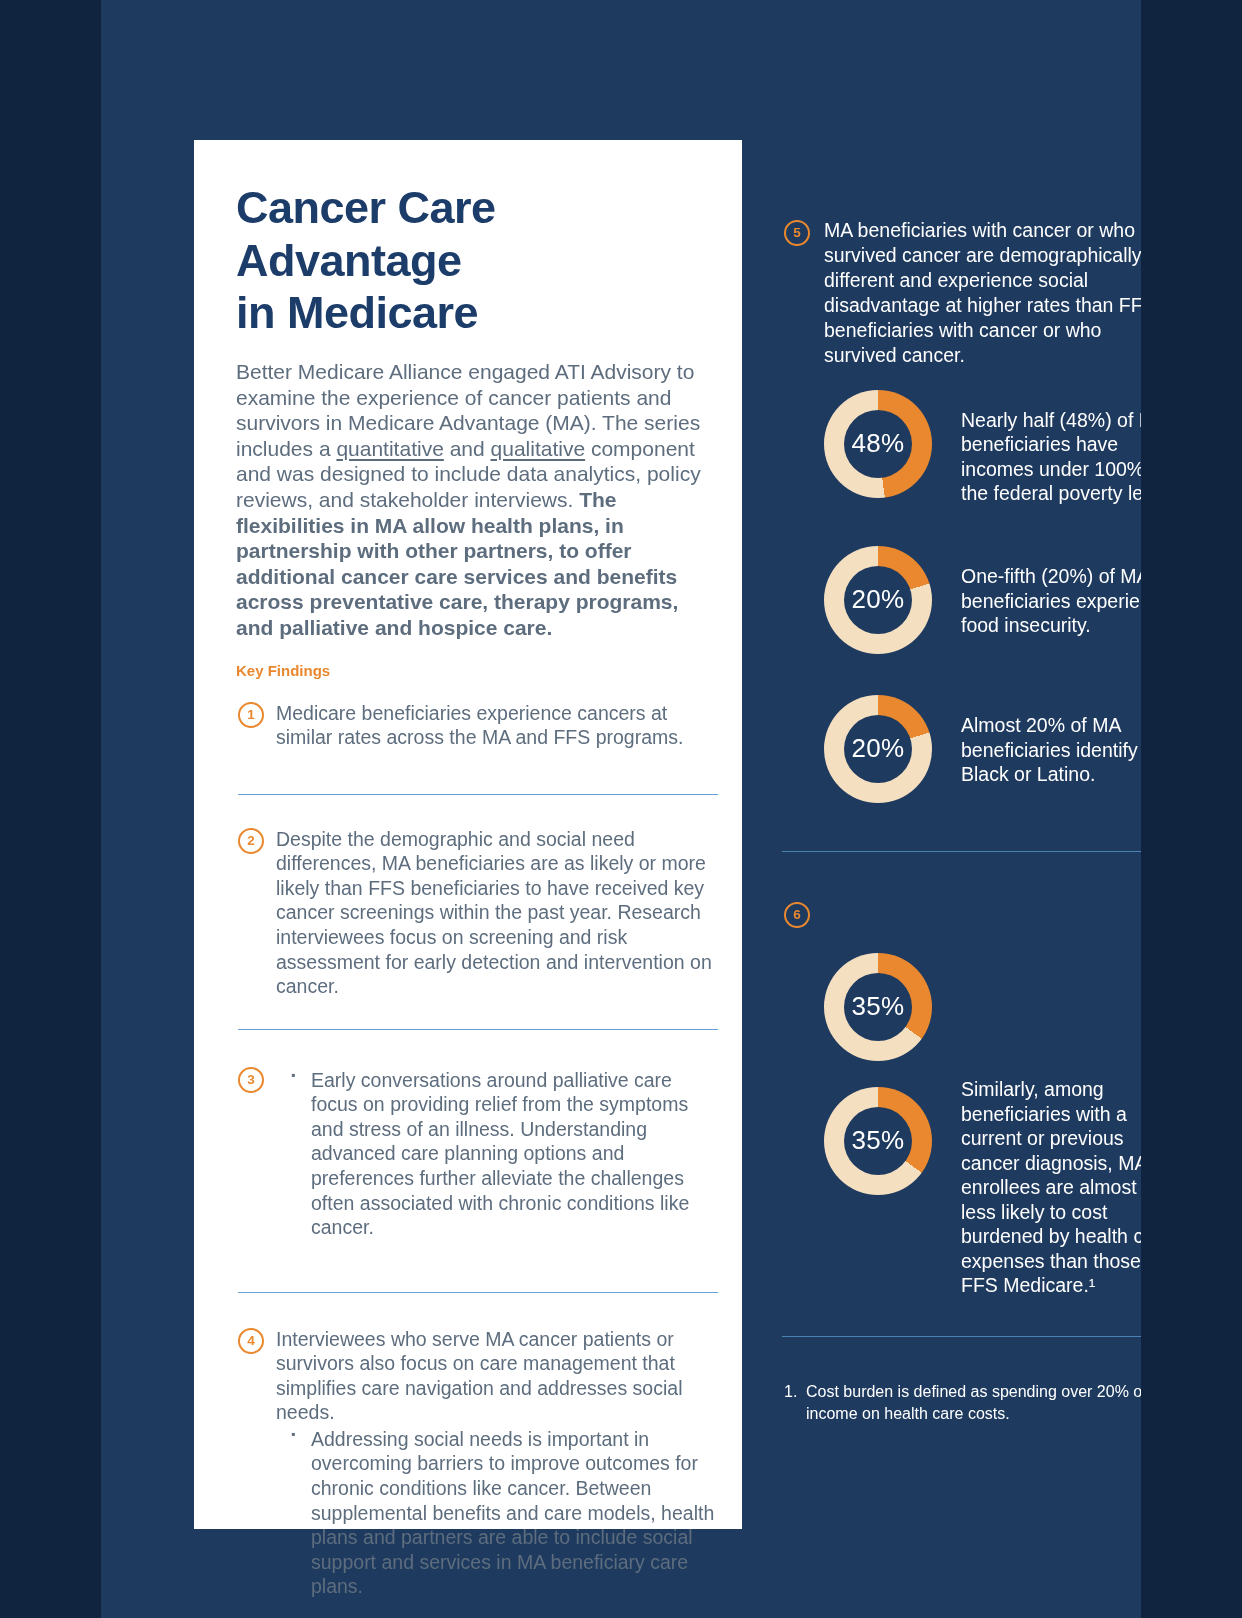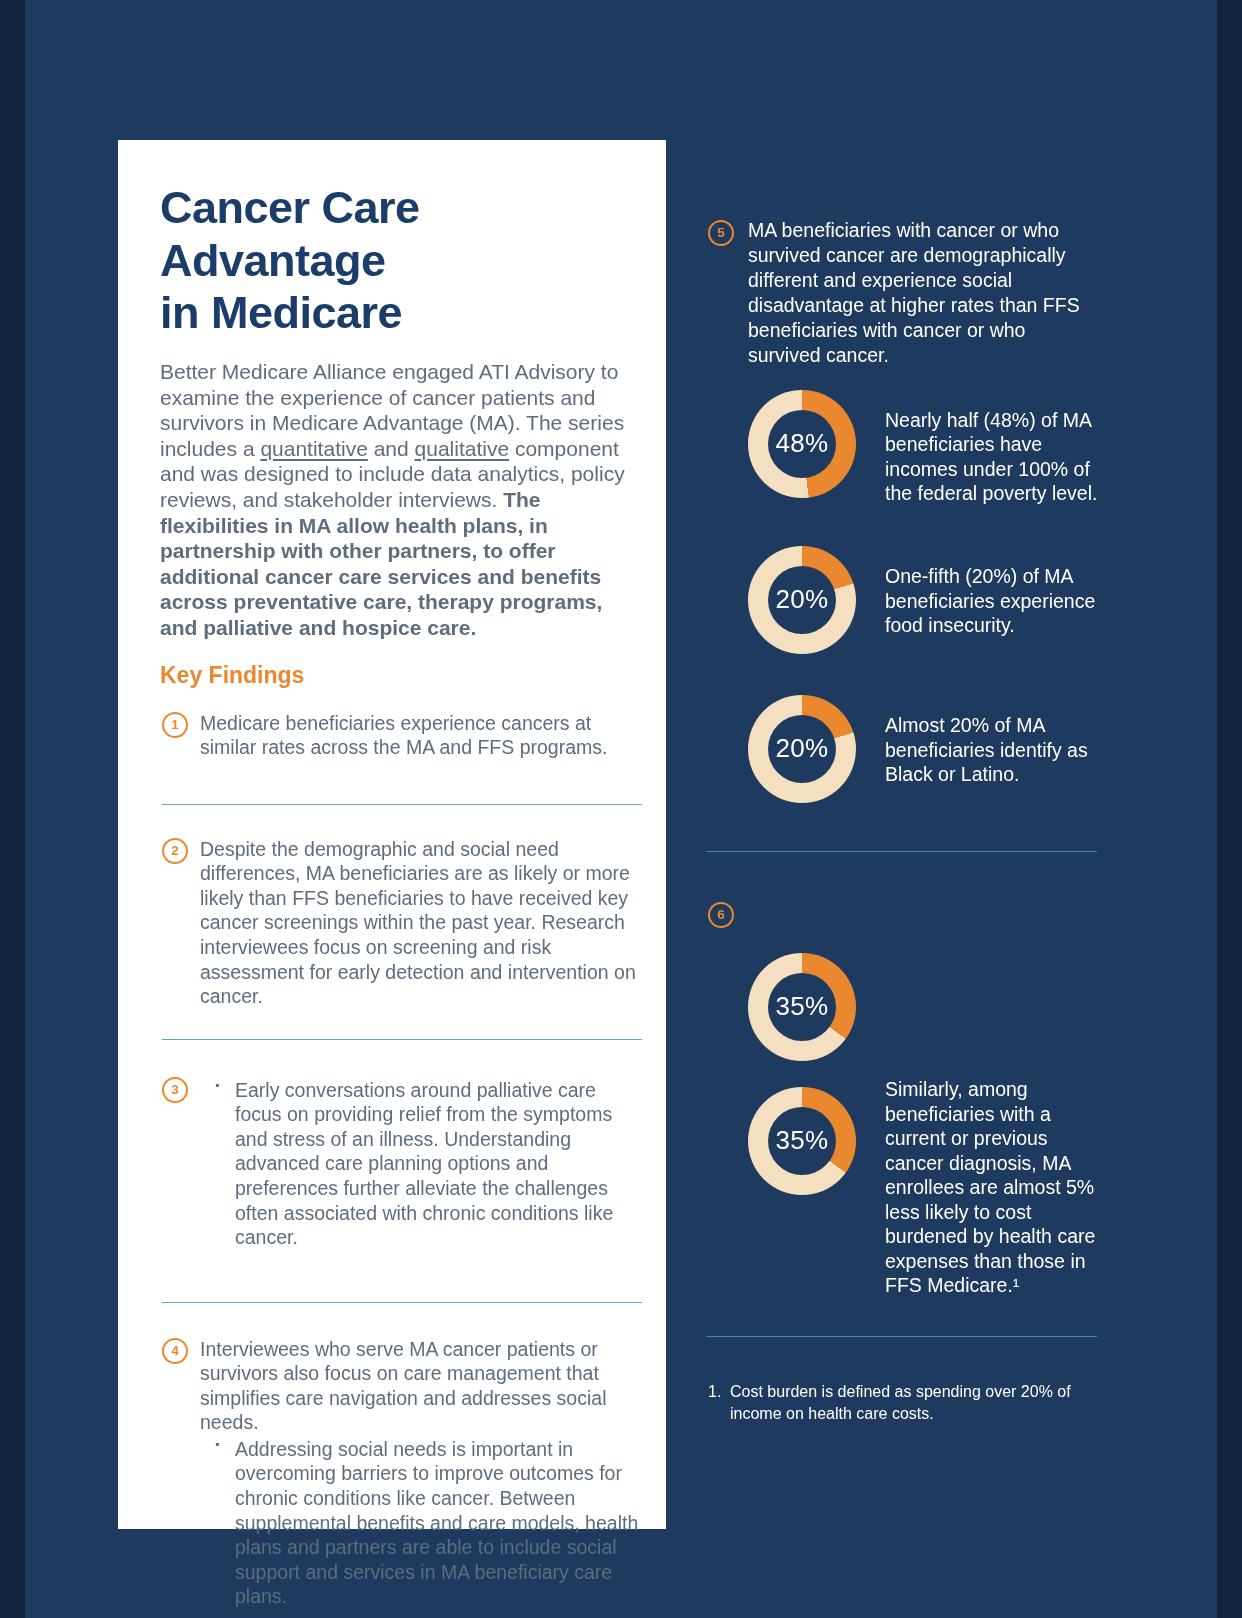--- a/index.html
+++ b/index.html
@@ -15,7 +15,7 @@
   *{box-sizing:border-box;}
   body{margin:0;background:#10233f;}
   .page{
-    position:relative;width:1192px;height:1618px;margin:0 auto;
+    position:relative;width:1040px;height:1618px;margin:0 auto;
     background:var(--background);
     font-family:"Liberation Sans","DejaVu Sans",sans-serif;
     overflow:hidden;

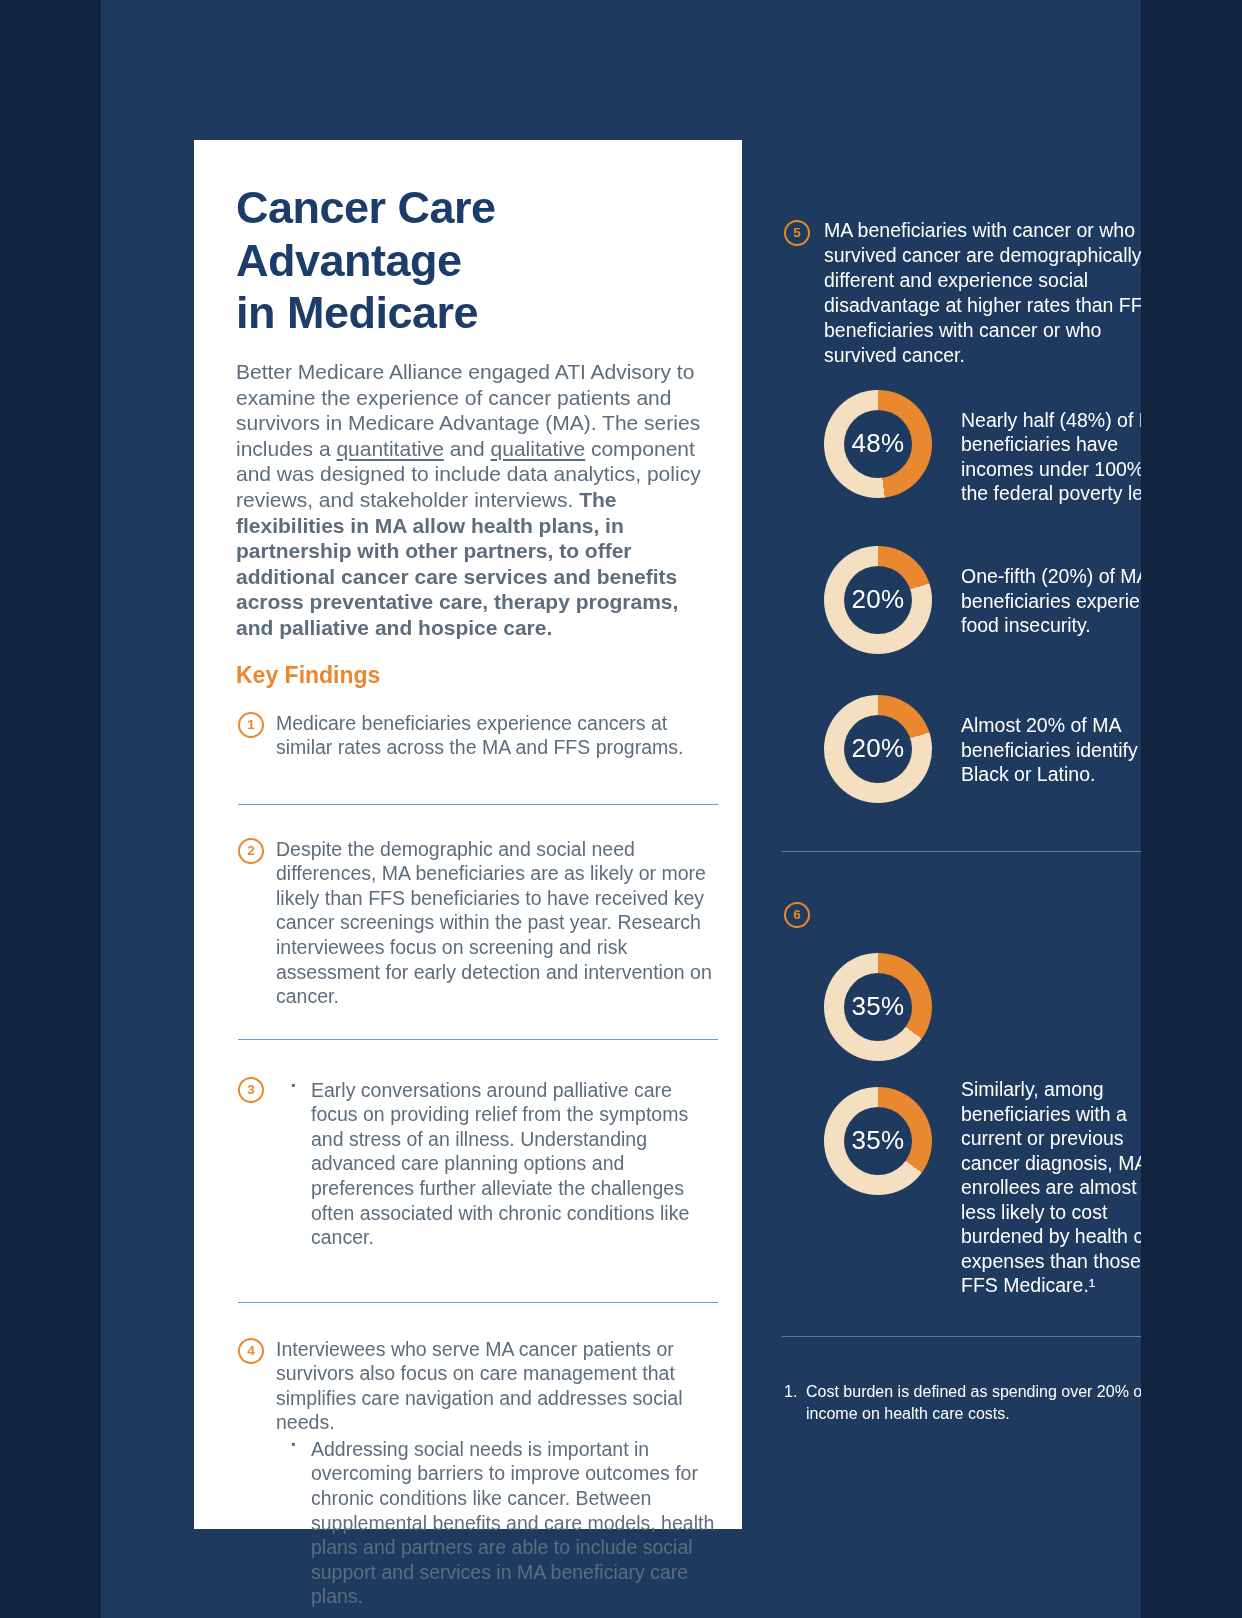--- a/index.html
+++ b/index.html
@@ -29,7 +29,7 @@
   .intro{margin-top:19px;font-size:21px;line-height:1.22;color:var(--body-gray);width:480px;}
   .intro a{color:inherit;text-decoration:underline;text-underline-offset:3px;cursor:pointer;}
   .intro .b{font-weight:700;text-align:center;}
-  .kf-heading{font-size:23px;font-weight:700;color:var(--accent-orange);}
+  .kf-heading{font-size:15px;font-weight:700;color:var(--accent-orange);}
   .finding{display:flex;gap:12px;margin-left:2px;color:var(--body-gray);font-size:19.5px;line-height:1.26;}
   .finding.first{margin-top:22px;}
   .badge{

